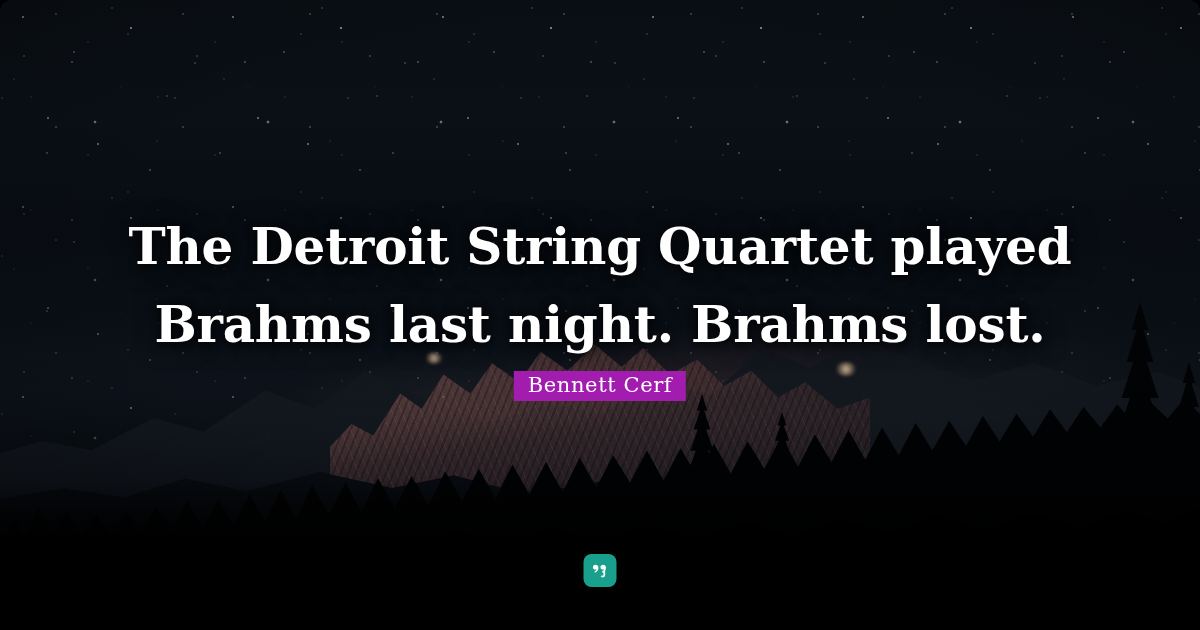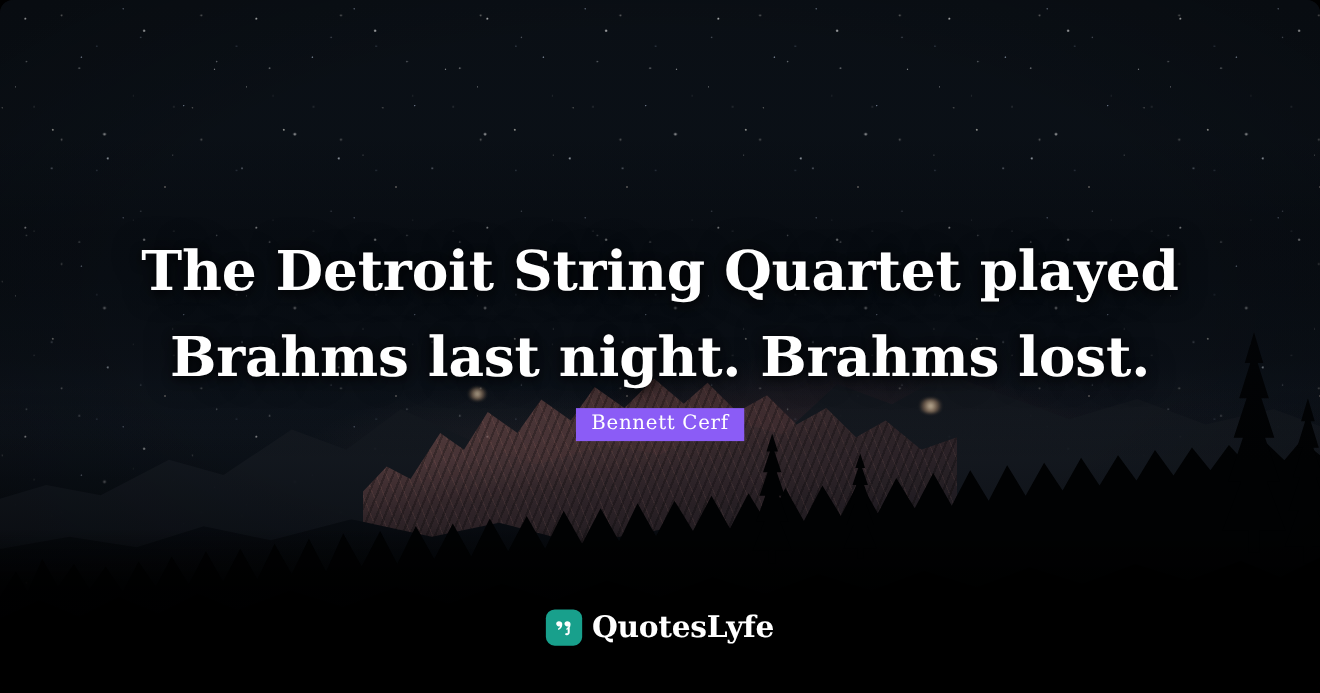--- a/index.html
+++ b/index.html
@@ -244,12 +244,12 @@
     left: 50%;
     top: 371px;
     transform: translateX(-50%);
-    background: #8b5cf6;
+    background: #a21caf;
     color: #ffffff;
     padding: 4px 14px 6px 14px;
     font-family: "DejaVu Serif", "Liberation Serif", serif;
     font-weight: 400;
-    font-size: 18px;
+    font-size: 21px;
     line-height: 20px;
     letter-spacing: 0.6px;
     white-space: nowrap;

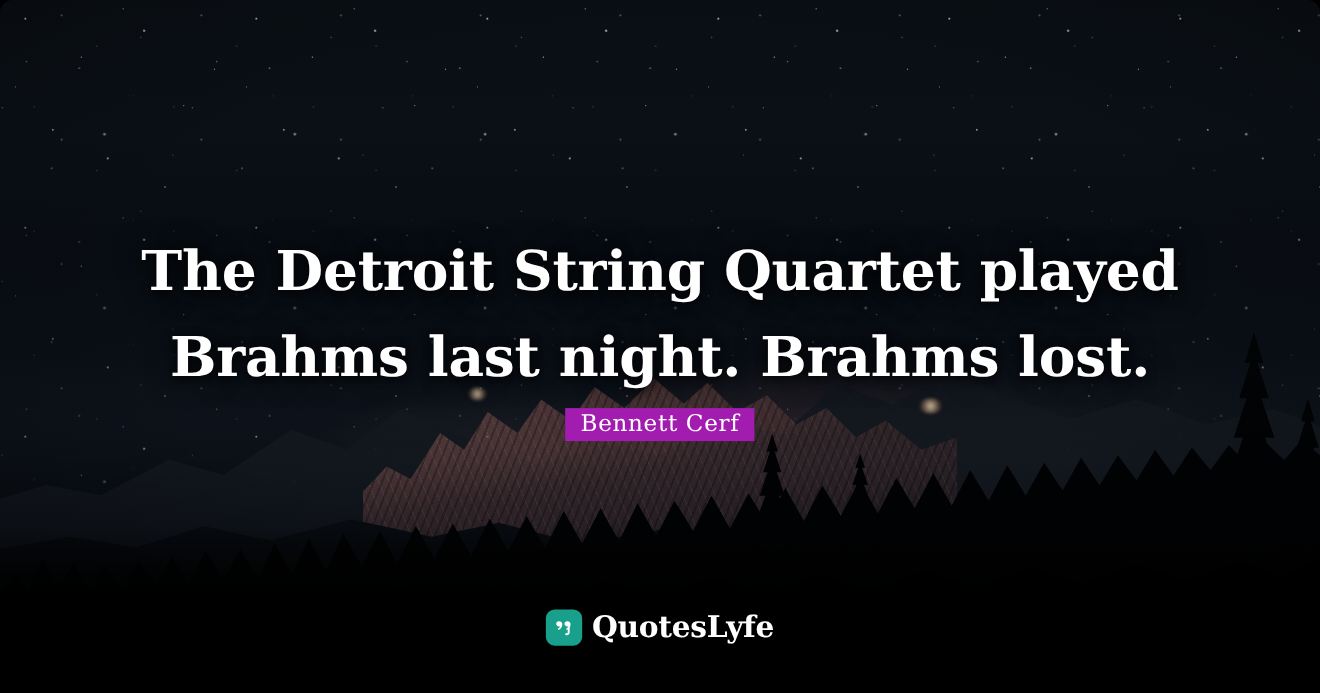--- a/index.html
+++ b/index.html
@@ -326,7 +326,6 @@
           <path d="M14.5 11.4h2.6v5.0c0 1.45-1.15 2.6-2.6 2.6 -0.95 0-1.8-0.5-2.25-1.25l1.45-1.0c0.2 0.3 0.5 0.45 0.8 0.45 0.35 0 0.6-0.25 0.6-0.6v-5.2z" fill="#ffffff"></path>
         </svg>
       </span>
-      <span class="brand-name">QuotesLyfe</span>
     </div>
 
   </div>

